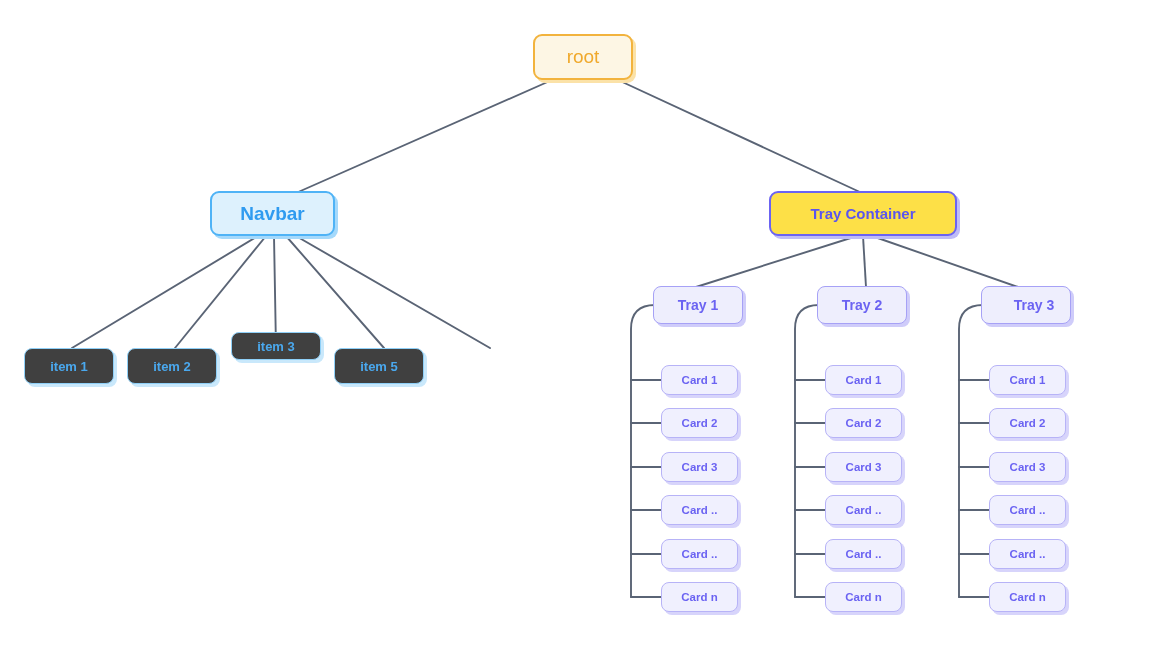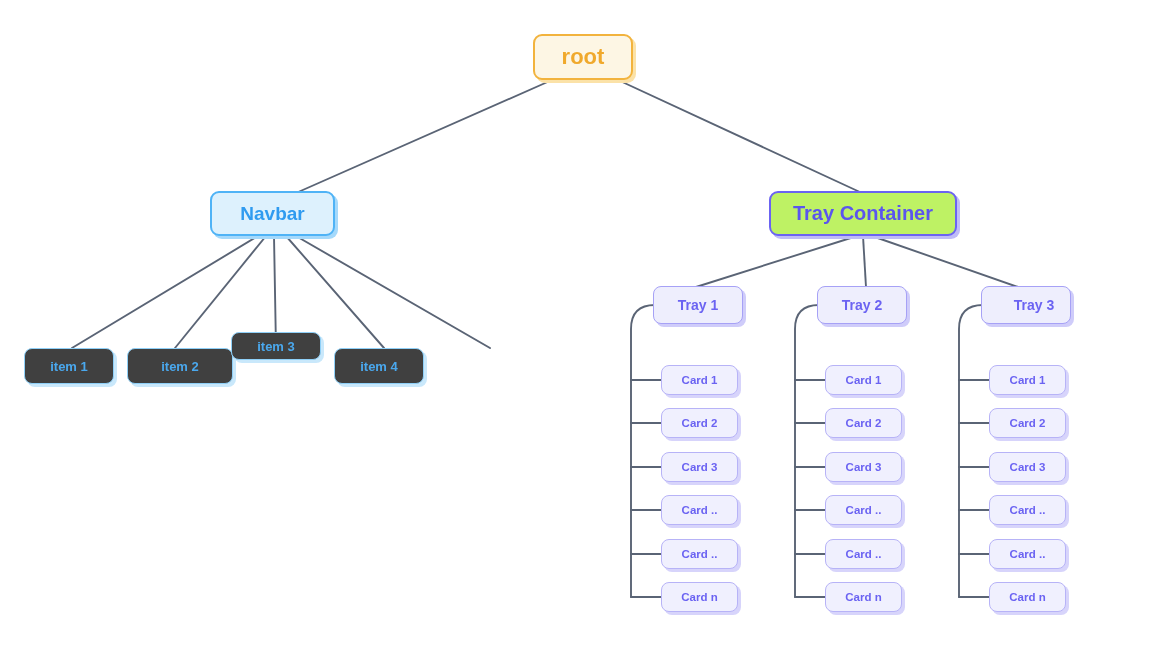--- a/index.html
+++ b/index.html
@@ -43,8 +43,8 @@
     border-width: 2px;
     border-radius: 9px;
     color: #f0a92c;
-    font-size: 22px;
-    font-weight: 700;
+    font-size: 19px;
+    font-weight: 400;
     box-shadow: 3px 3px 0 0 #fbe2a8;
   }
   

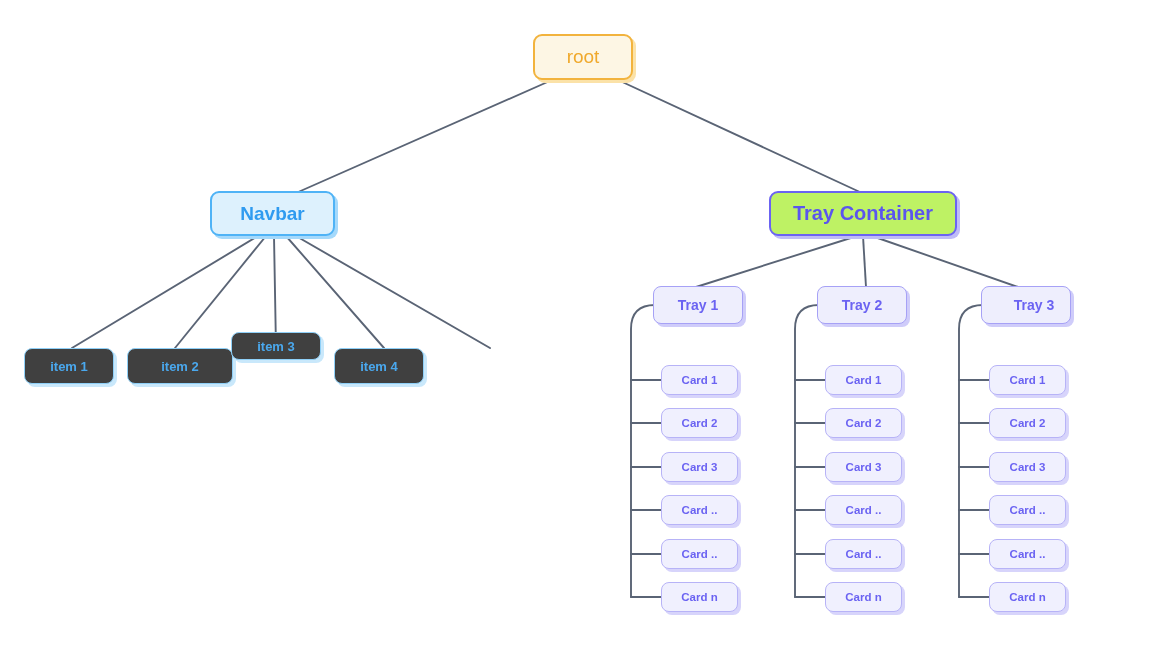--- a/index.html
+++ b/index.html
@@ -71,12 +71,12 @@
   }
   
   .n-tray-container {
-    background: #bef264;
+    background: #fde047;
     border-color: #6b63f2;
     border-width: 2px;
     border-radius: 9px;
     color: #5b55ee;
-    font-size: 20px;
+    font-size: 15px;
     font-weight: 700;
     box-shadow: 3px 3px 0 0 #bfbcf7;
   }

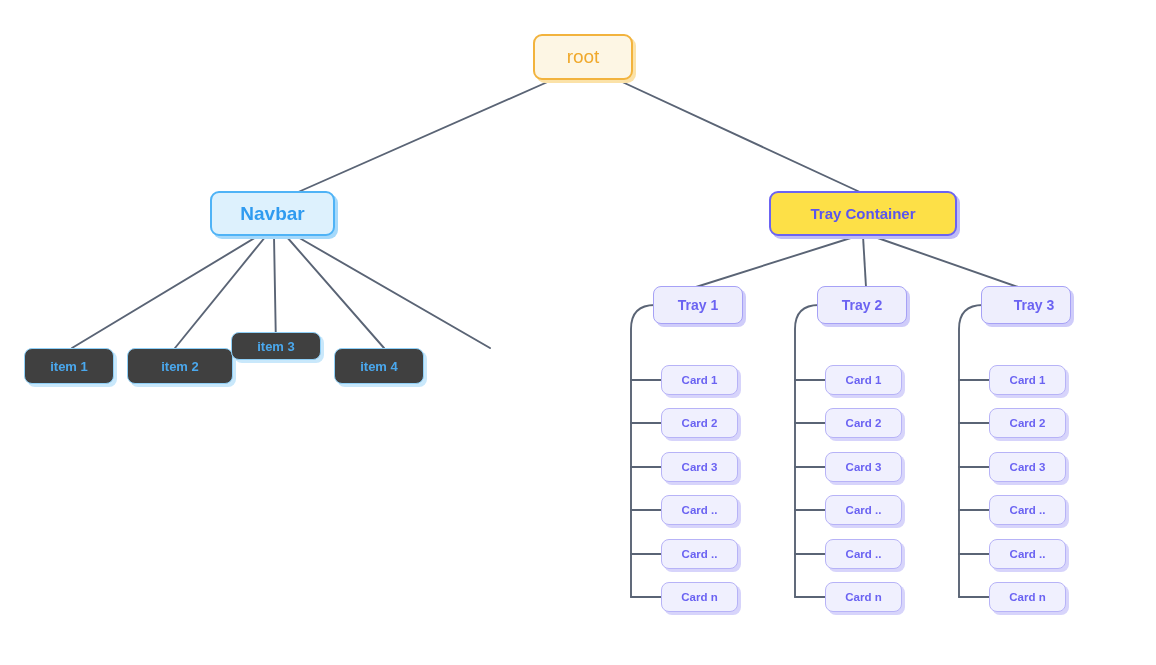--- a/index.html
+++ b/index.html
@@ -156,7 +156,7 @@
   <div class="node n-navbar" style="left:210px; top:191px; width:125px; height:45px;">Navbar</div>
 
   <div class="node n-item" style="left:24px; top:348px; width:90px; height:36px;">item 1</div>
-  <div class="node n-item" style="left:127px; top:348px; width:106px; height:36px;">item 2</div>
+  <div class="node n-item" style="left:127px; top:348px; width:90px; height:36px;">item 2</div>
   <div class="node n-item" style="left:231px; top:332px; width:90px; height:28px;border-radius:8px;">item 3</div>
   <div class="node n-item" style="left:334px; top:348px; width:90px; height:36px;">item 4</div>
 

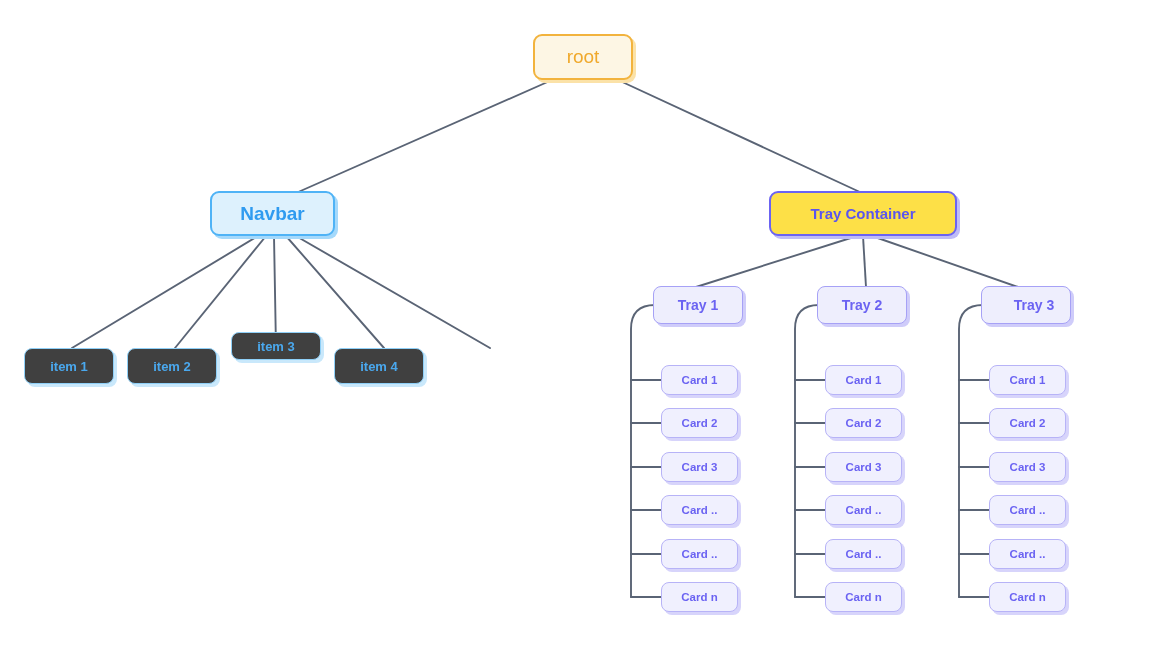--- a/index.html
+++ b/index.html
@@ -158,7 +158,7 @@
   <div class="node n-item" style="left:24px; top:348px; width:90px; height:36px;">item 1</div>
   <div class="node n-item" style="left:127px; top:348px; width:90px; height:36px;">item 2</div>
   <div class="node n-item" style="left:231px; top:332px; width:90px; height:28px;border-radius:8px;">item 3</div>
-  <div class="node n-item" style="left:334px; top:348px; width:90px; height:36px;">item 4</div>
+  <div class="node n-item" style="left:334px; top:348px; width:90px; height:36px;">item 5</div>
 
   <div class="node n-tray-container" style="left:769px; top:191px; width:188px; height:45px;">Tray Container</div>
 

